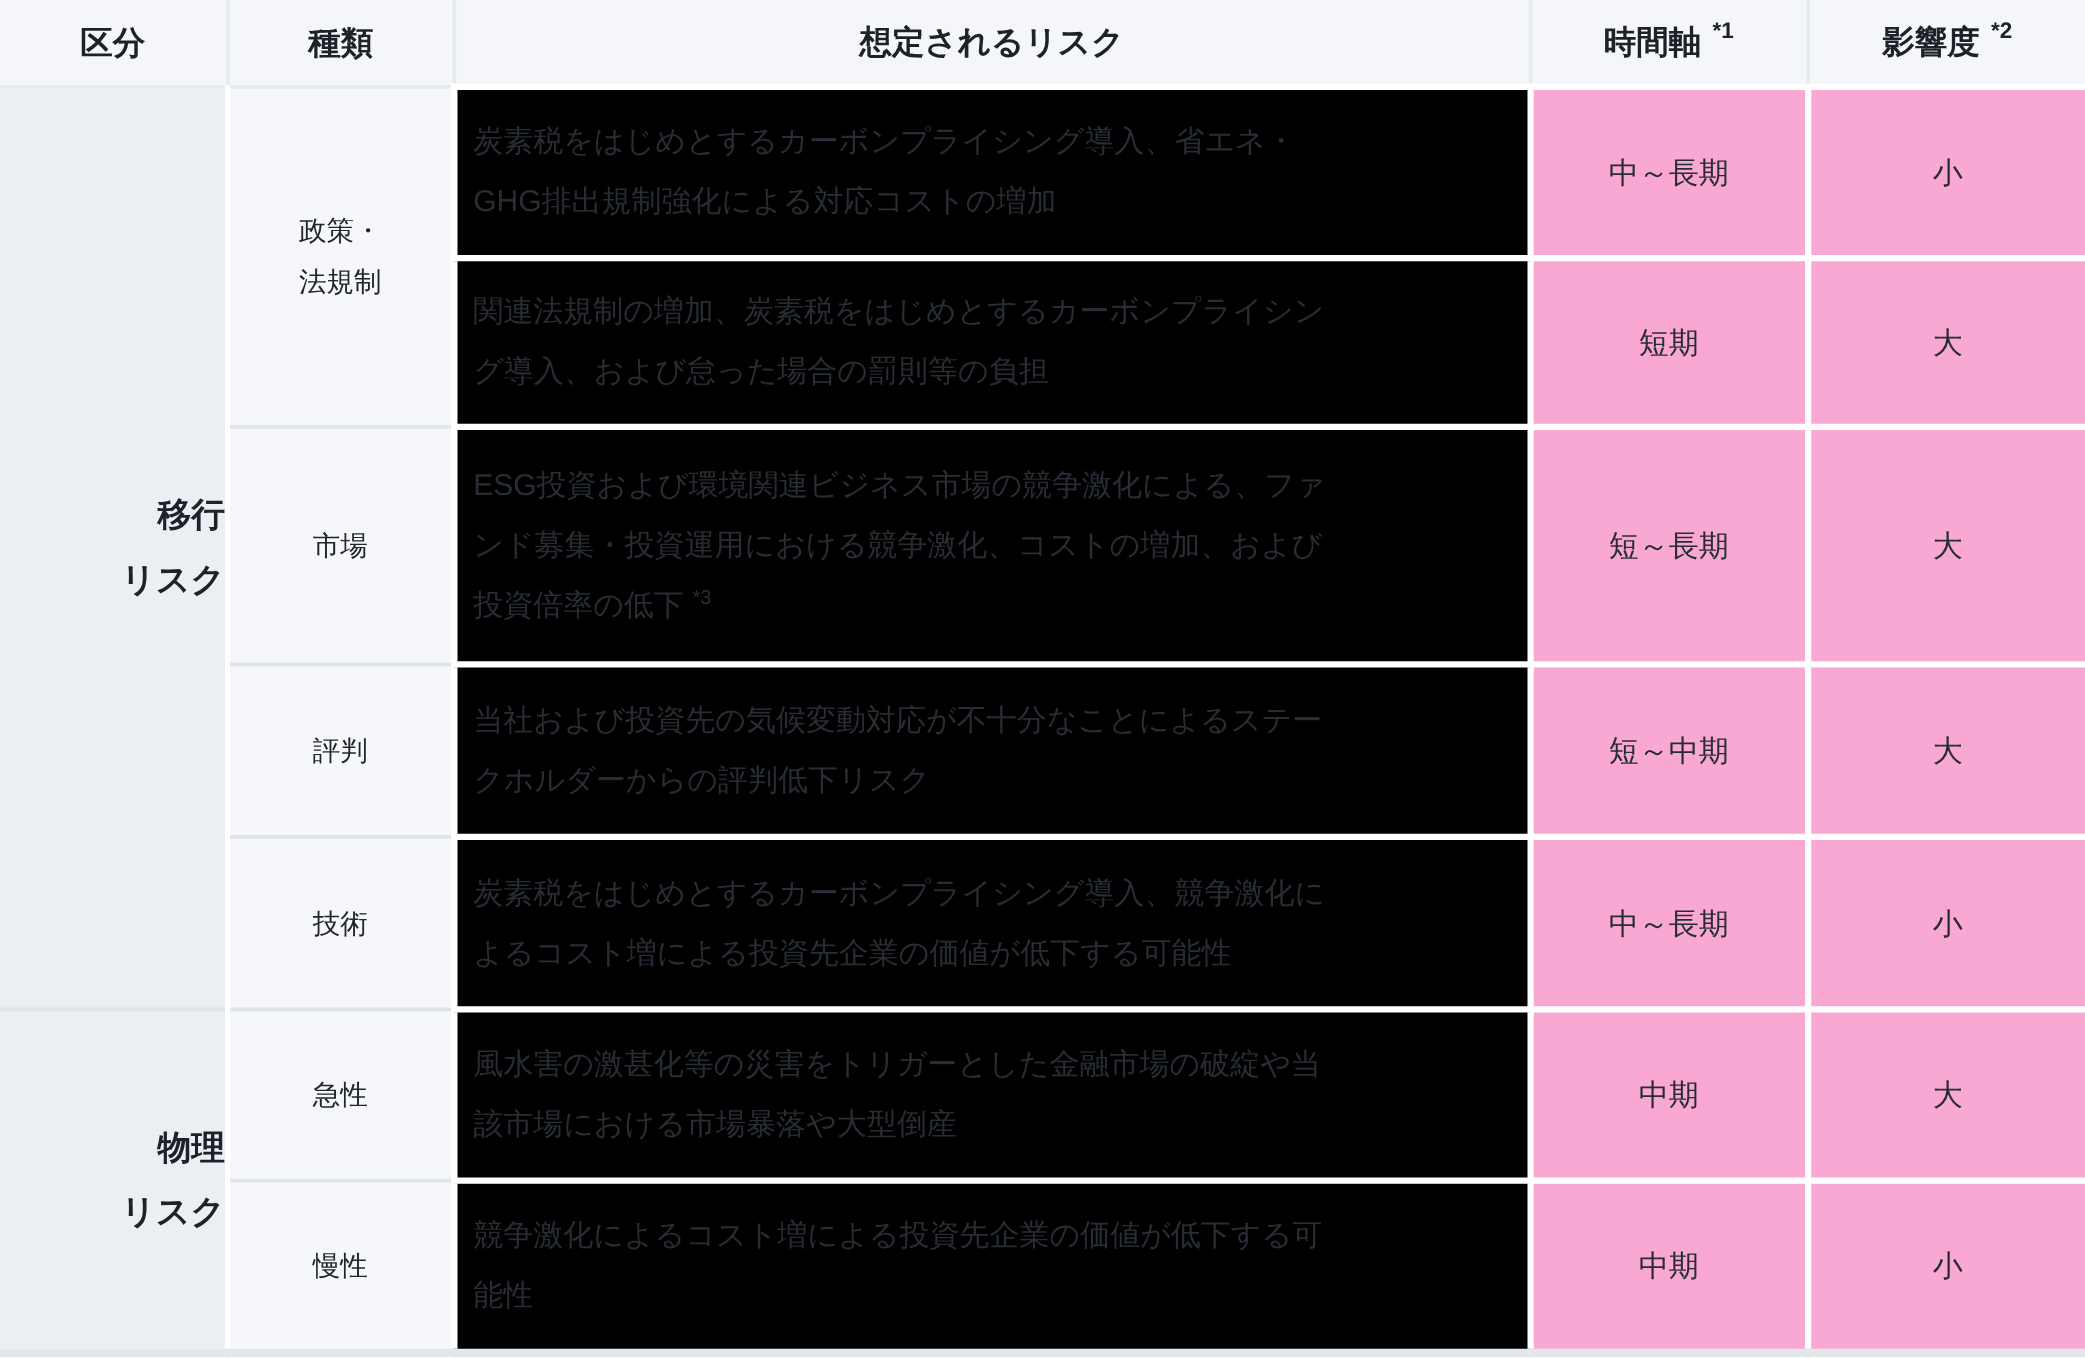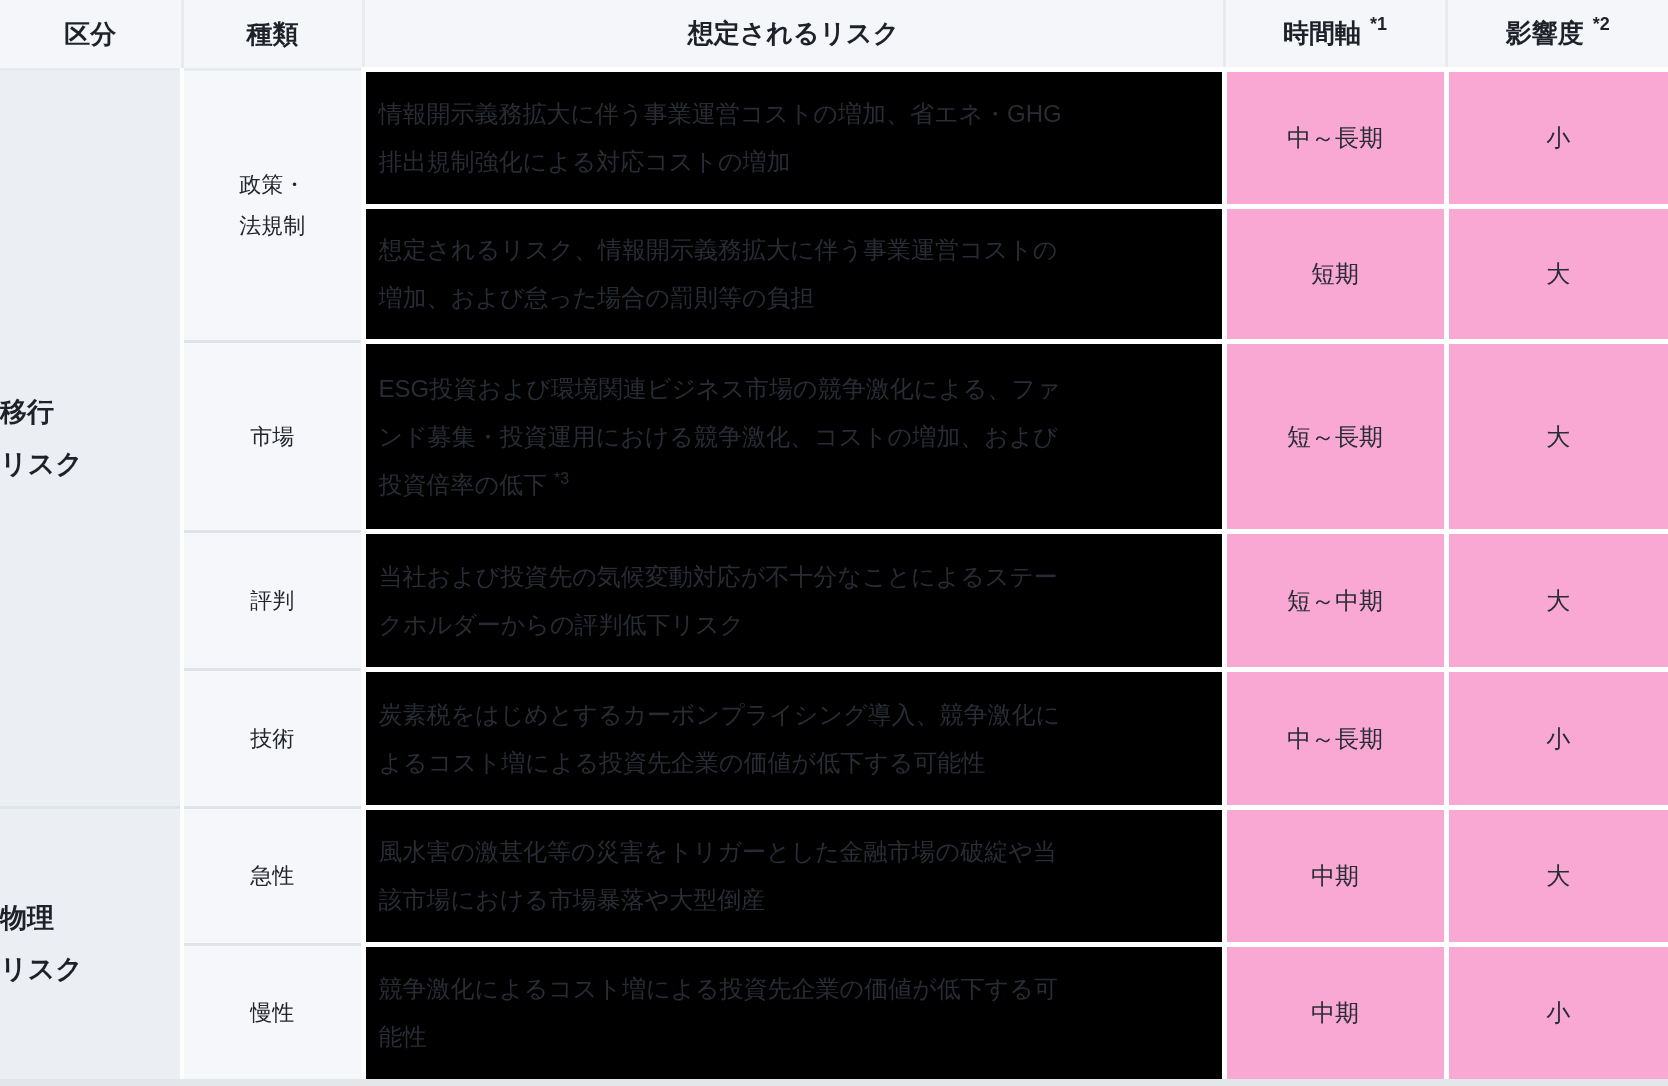--- a/index.html
+++ b/index.html
@@ -125,7 +125,7 @@
 リスク</td>
       <td class="type" rowspan="2">政策・
 法規制</td>
-      <td class="risk">情報開示義務拡大に伴う事業運営コストの増加、省エネ・GHG排出規制強化による対応コストの増加</td>
+      <td class="risk">炭素税をはじめとするカーボンプライシング導入、省エネ・GHG排出規制強化による対応コストの増加</td>
       <td class="val">中～長期</td>
       <td class="val">小</td>
     </tr>

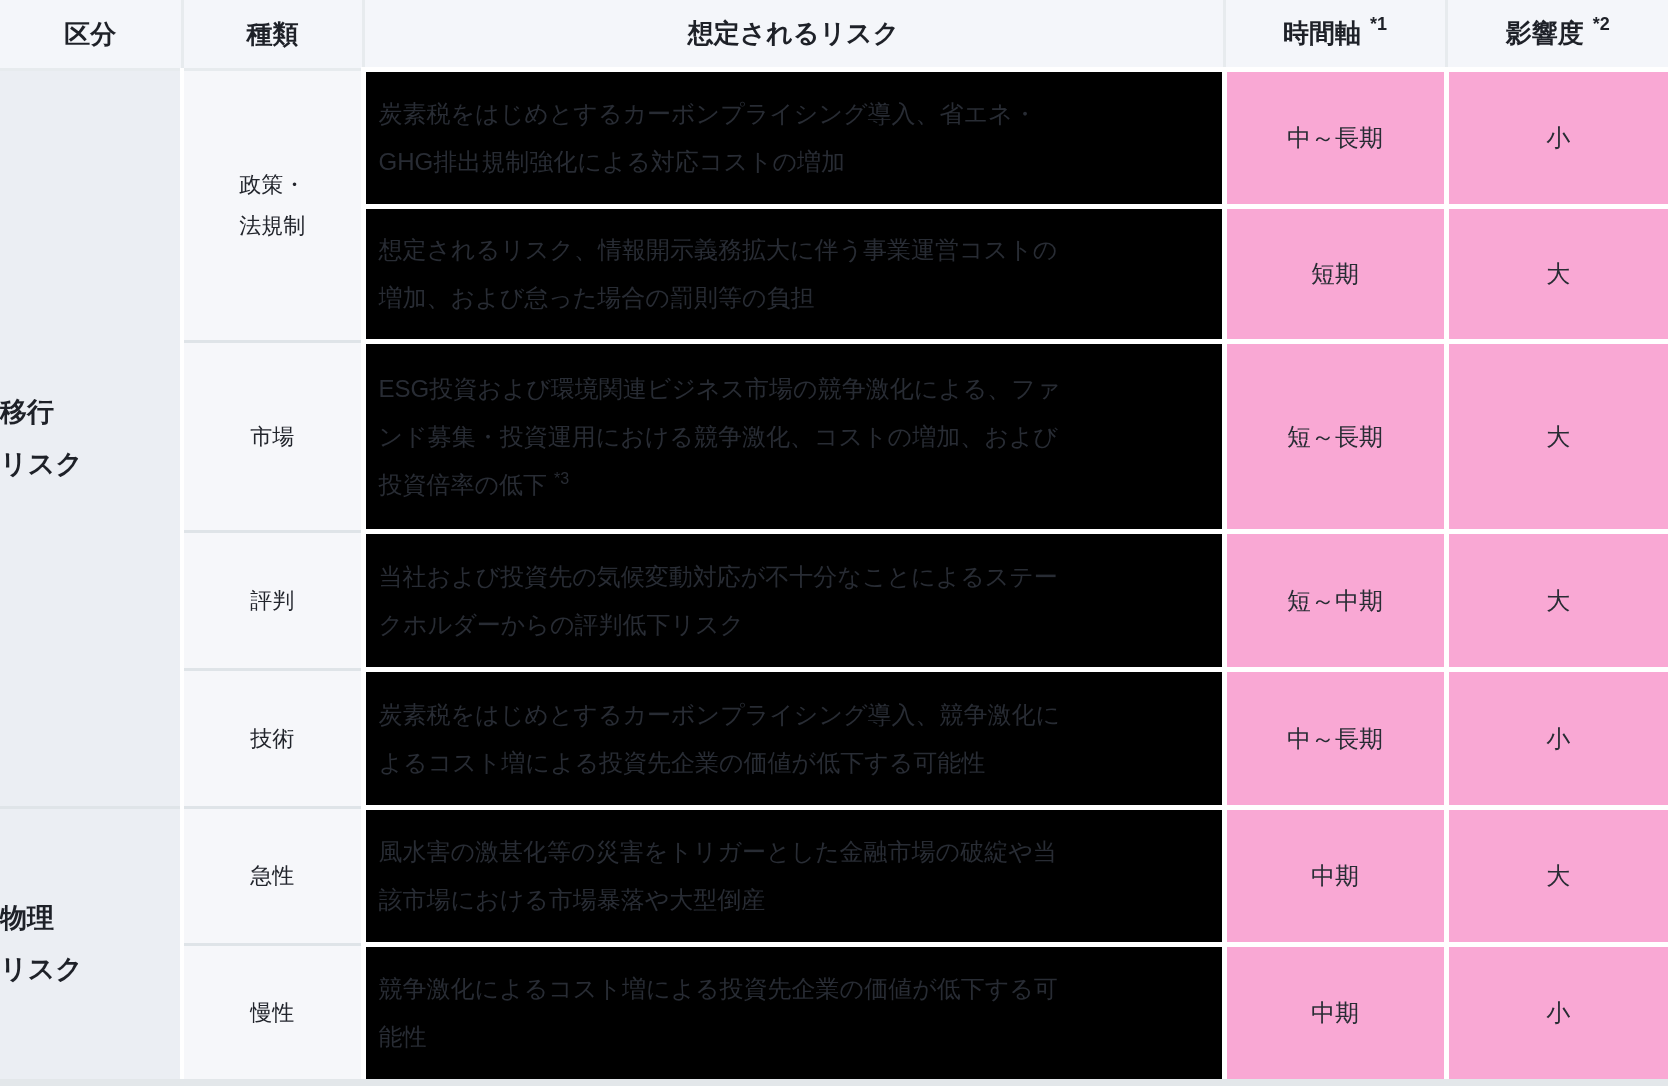--- a/index.html
+++ b/index.html
@@ -130,7 +130,7 @@
       <td class="val">小</td>
     </tr>
     <tr style="height:130px">
-      <td class="risk">想定されるリスク、情報開示義務拡大に伴う事業運営コストの増加、および怠った場合の罰則等の負担</td>
+      <td class="risk">関連法規制の増加、炭素税をはじめとするカーボンプライシング導入、および怠った場合の罰則等の負担</td>
       <td class="val">短期</td>
       <td class="val">大</td>
     </tr>

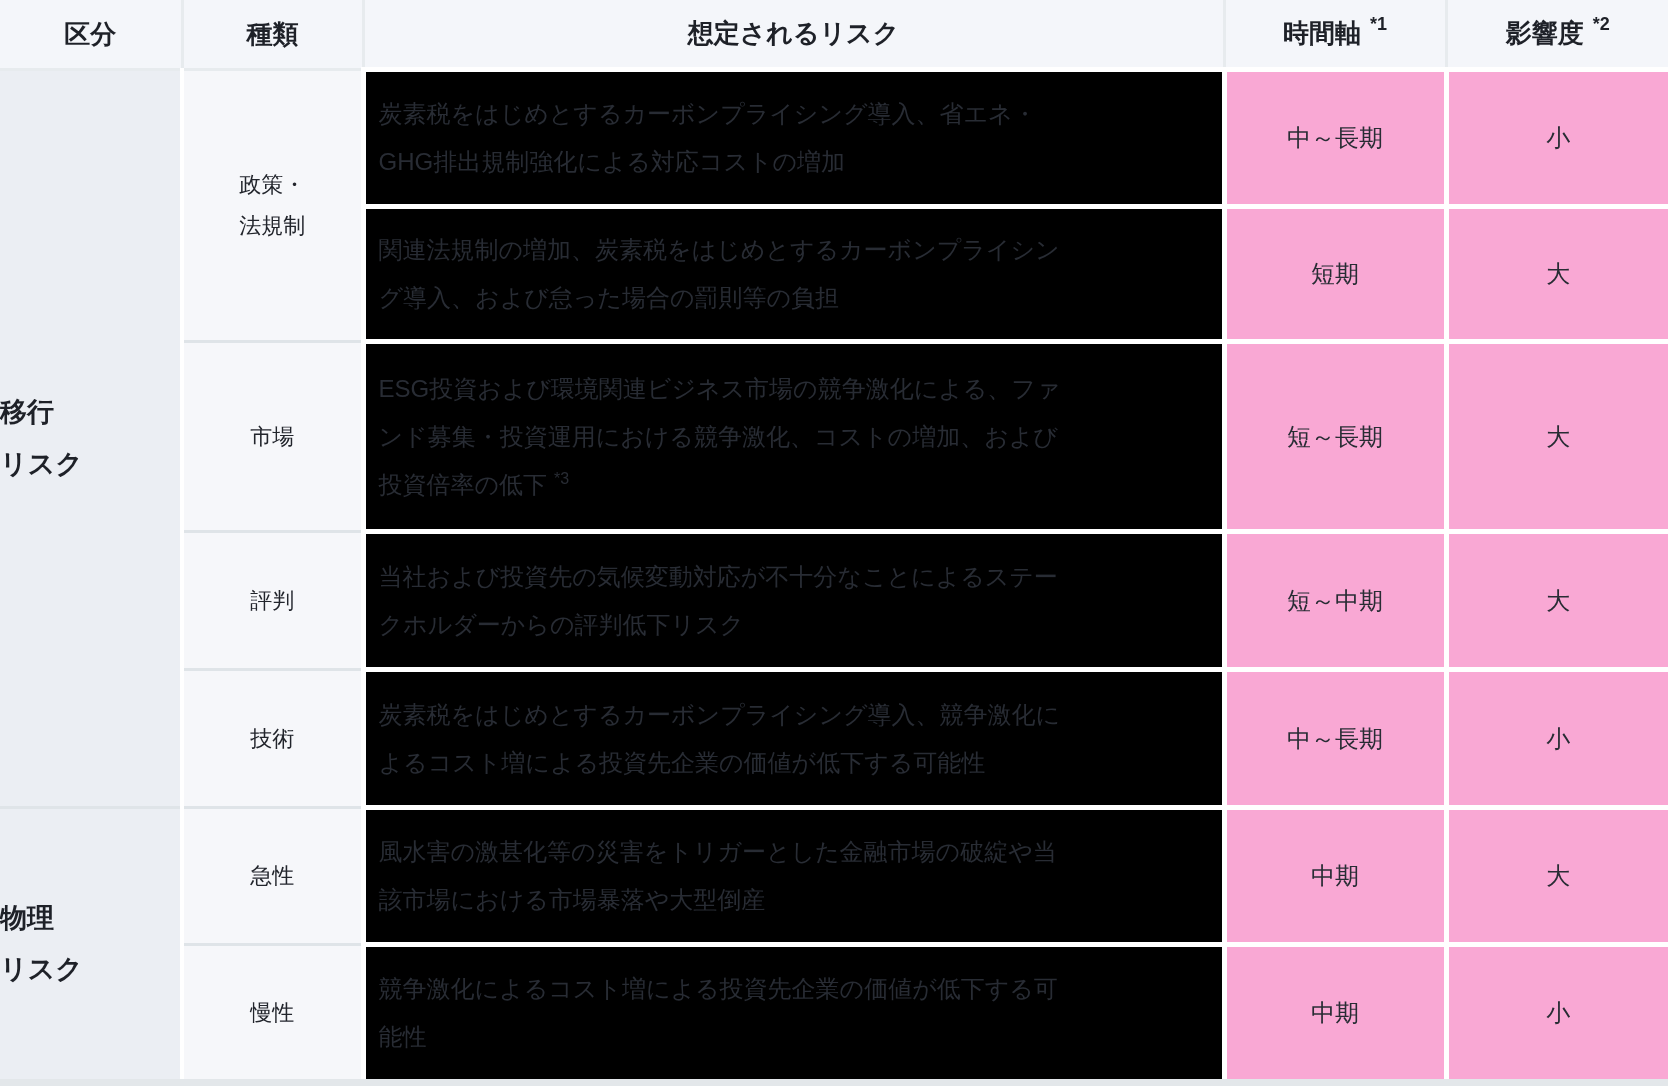--- a/index.html
+++ b/index.html
@@ -48,7 +48,7 @@
     color: #1e2128;
     font-size: 27px;
     font-weight: bold;
-    text-align: left;
+    text-align: right;
     vertical-align: middle;
     white-space: pre-line;
     line-height: 1.9;

